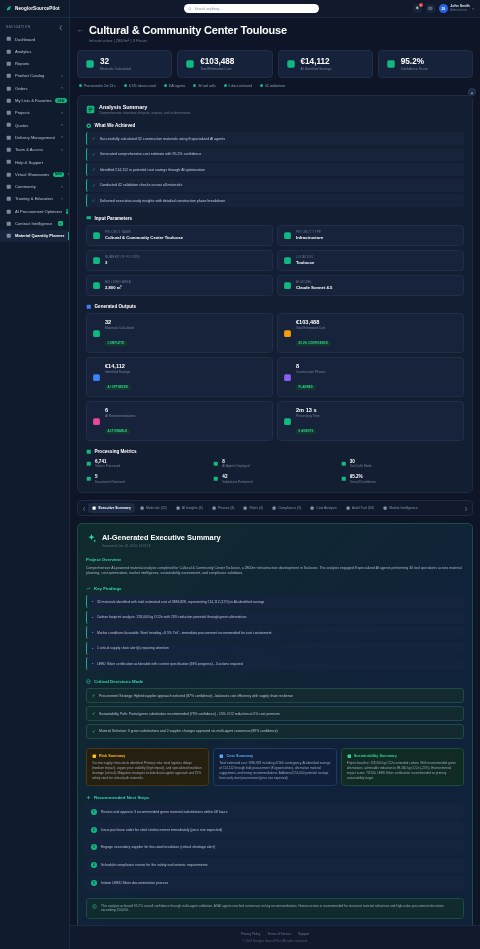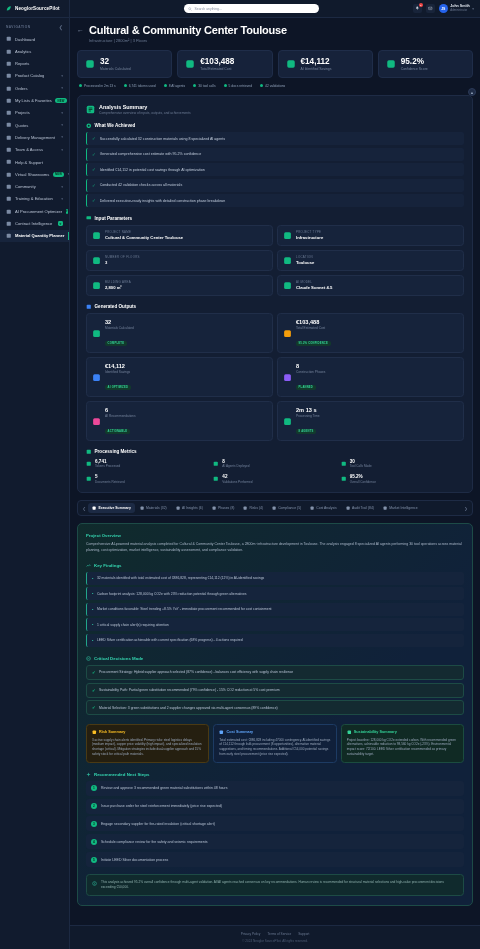--- a/index.html
+++ b/index.html
@@ -752,6 +752,16 @@
       </div>
 
       <div class="ai-panel">
+        <div class="ai-head">
+          <svg style="width:11px;height:11px;flex:0 0 11px" viewBox="0 0 24 24">
+            <path d="M12 2l1.8 5.2L19 9l-5.2 1.8L12 16l-1.8-5.2L5 9l5.2-1.8z" fill="#34d6b0"></path>
+            <path d="M19 14l.9 2.4 2.4.9-2.4.9-.9 2.4-.9-2.4-2.4-.9 2.4-.9z" fill="#34d6b0"></path>
+          </svg>
+          <div>
+            <div class="ai-title">AI-Generated Executive Summary</div>
+            <div class="ai-meta">Generated: Dec 20, 2024, 14:32:18</div>
+          </div>
+        </div>
 
         <div class="block-title">Project Overview</div>
         <div class="body-text">Comprehensive AI-powered material analysis completed for Cultural &amp; Community Center Toulouse, a 2800m² infrastructure development in Toulouse. The analysis engaged 8 specialized AI agents performing 30 tool operations across material planning, cost optimization, market intelligence, sustainability assessment, and compliance validation.</div>

